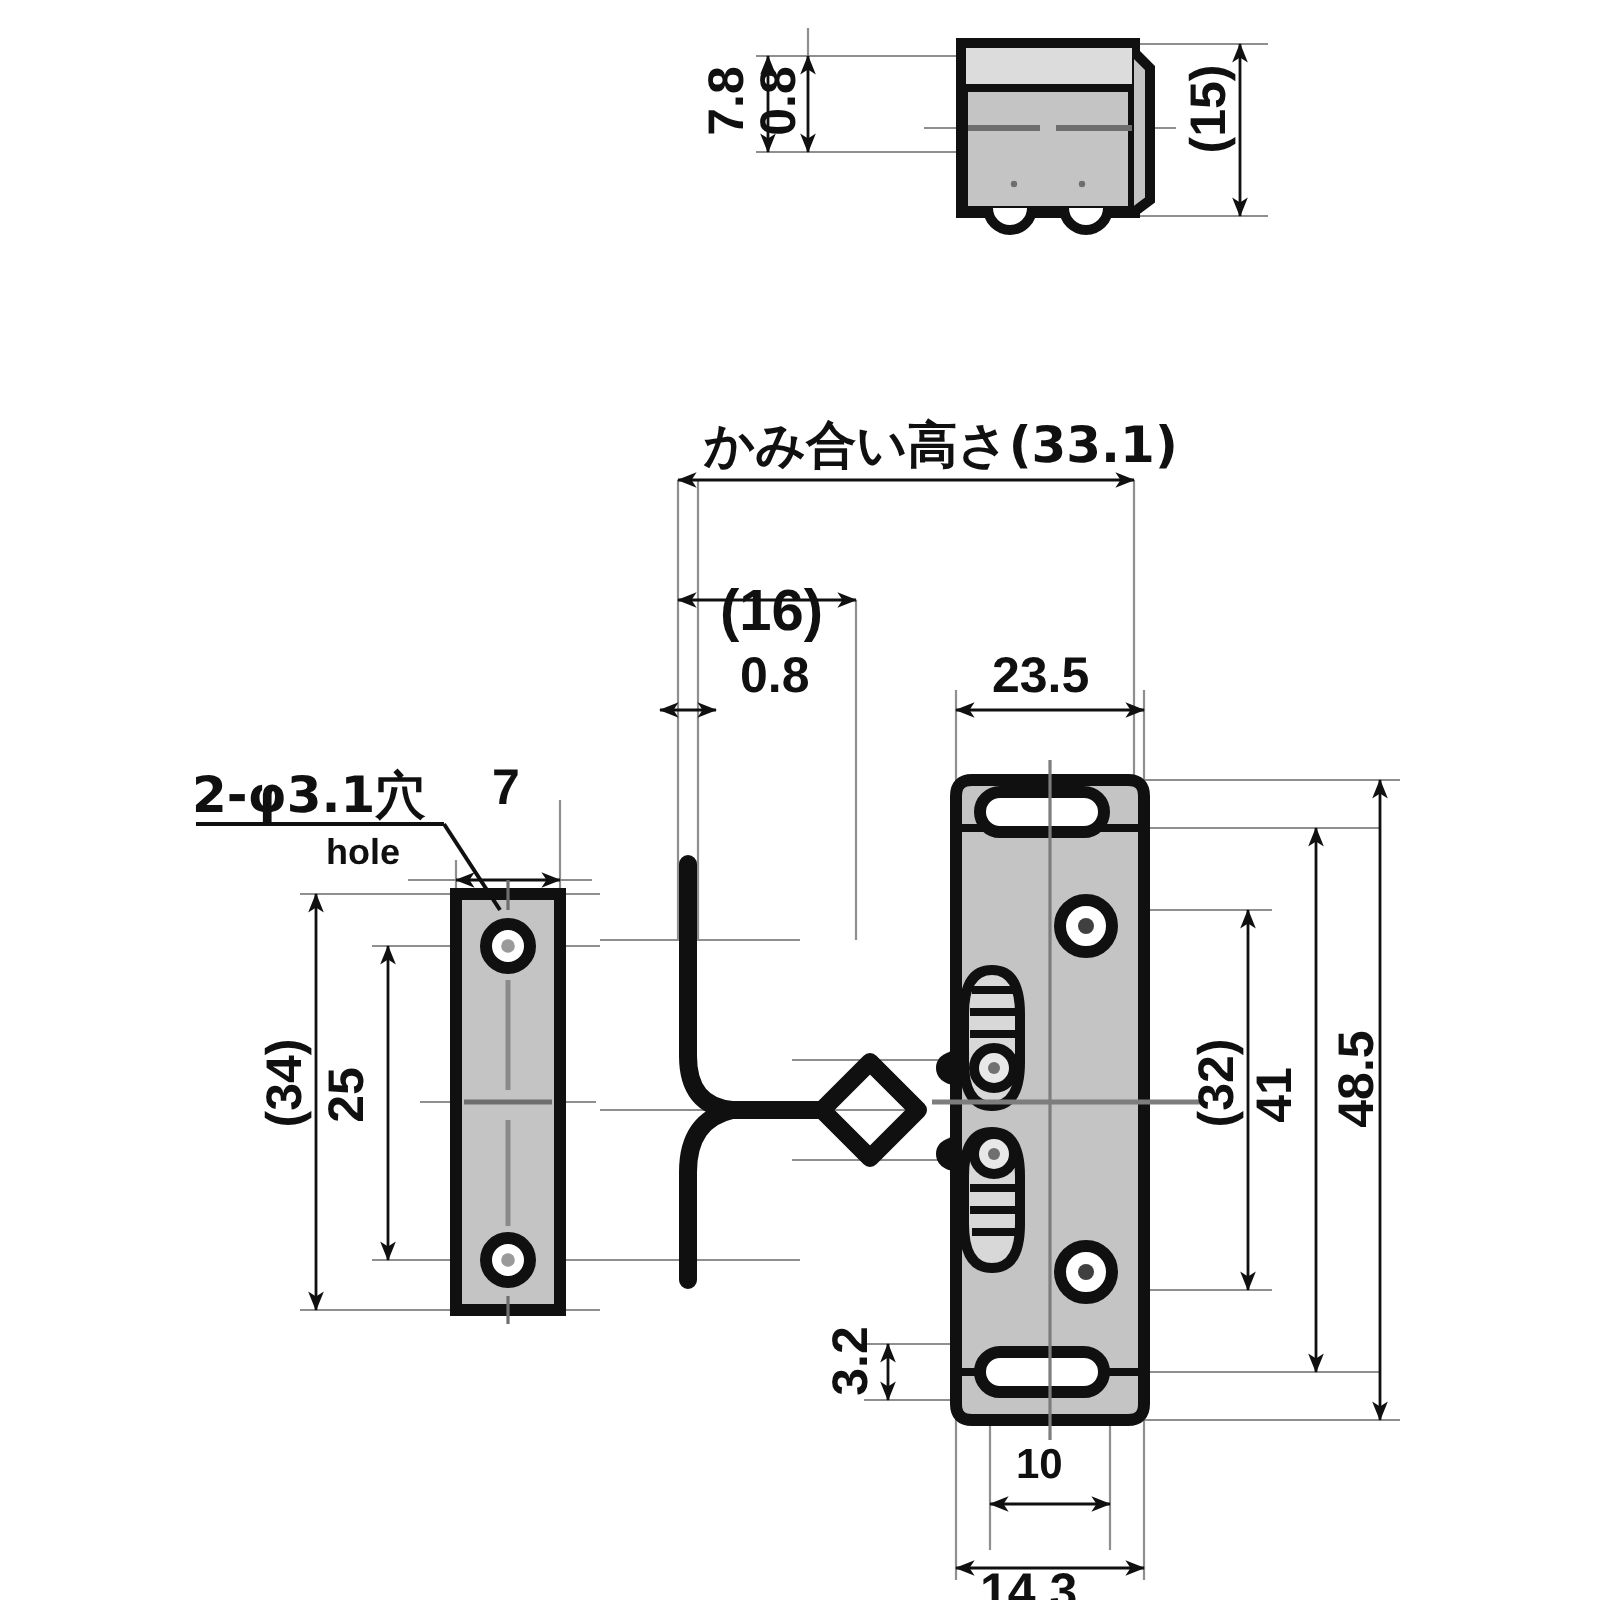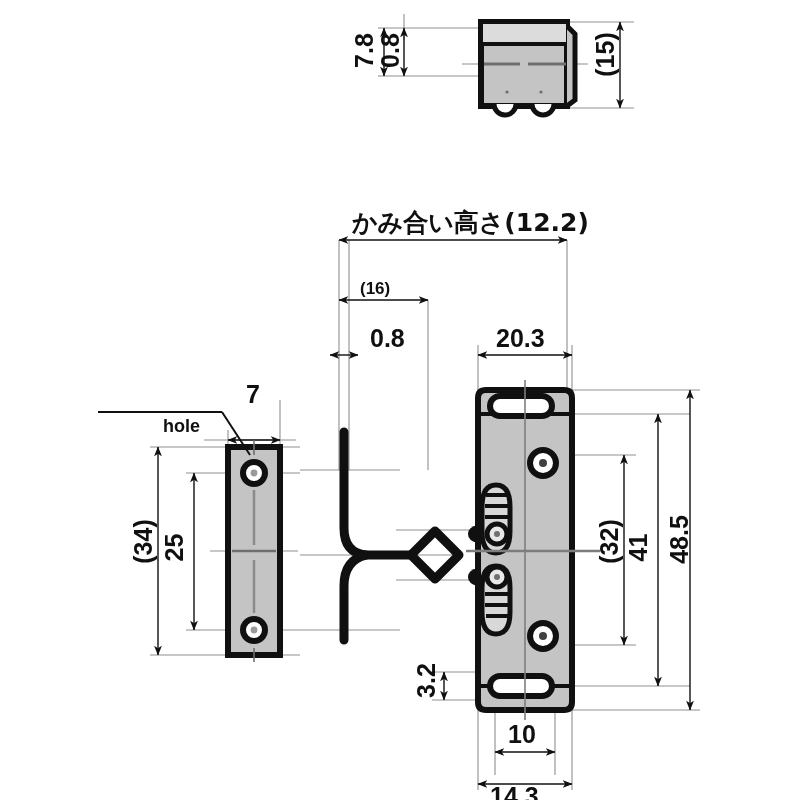--- a/index.html
+++ b/index.html
@@ -183,7 +183,7 @@
   <div class="lbl vert" style="left:568px;top:42px;width:74px;text-align:center;font-size:25px;">(15)</div>
 
   <div class="lbl" style="left:352px;top:210px;font-size:25px;
-              font-family:'DejaVu Sans',sans-serif;">かみ合い高さ(12.2)</div>
+              font-family:'DejaVu Sans',sans-serif;">かみ合い高さ(33.1)</div>
   <div class="lbl" style="left:360px;top:280px;font-size:17px;">(16)</div>
   <div class="lbl" style="left:370px;top:326px;font-size:25px;">0.8</div>
   <div class="lbl" style="left:496px;top:326px;font-size:25px;">20.3</div>

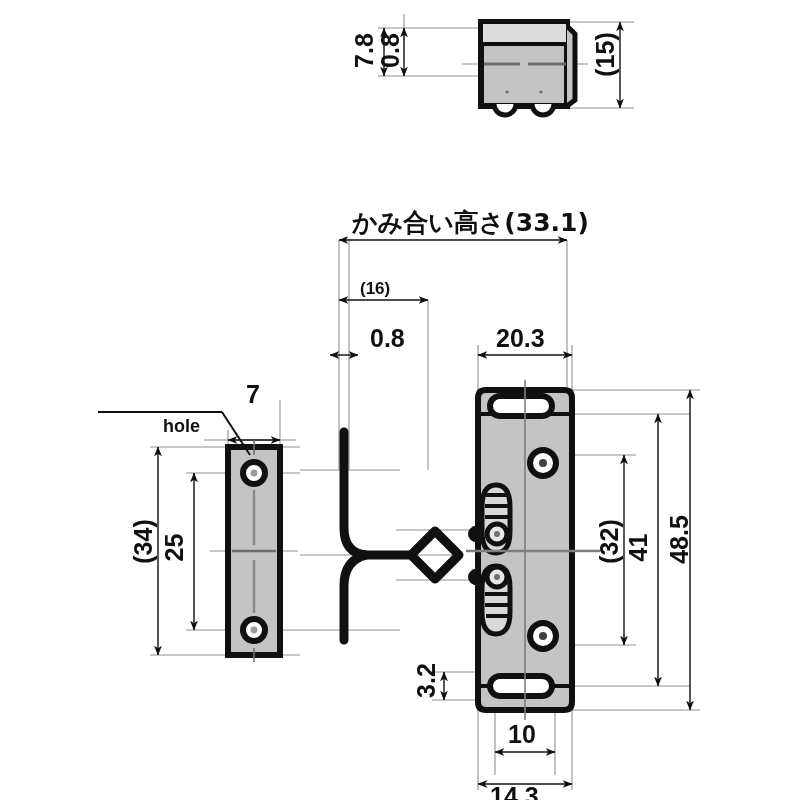--- a/index.html
+++ b/index.html
@@ -184,7 +184,7 @@
 
   <div class="lbl" style="left:352px;top:210px;font-size:25px;
               font-family:'DejaVu Sans',sans-serif;">かみ合い高さ(33.1)</div>
-  <div class="lbl" style="left:360px;top:280px;font-size:17px;">(16)</div>
+  <div class="lbl" style="left:360px;top:292px;font-size:29px;">(16)</div>
   <div class="lbl" style="left:370px;top:326px;font-size:25px;">0.8</div>
   <div class="lbl" style="left:496px;top:326px;font-size:25px;">20.3</div>
 

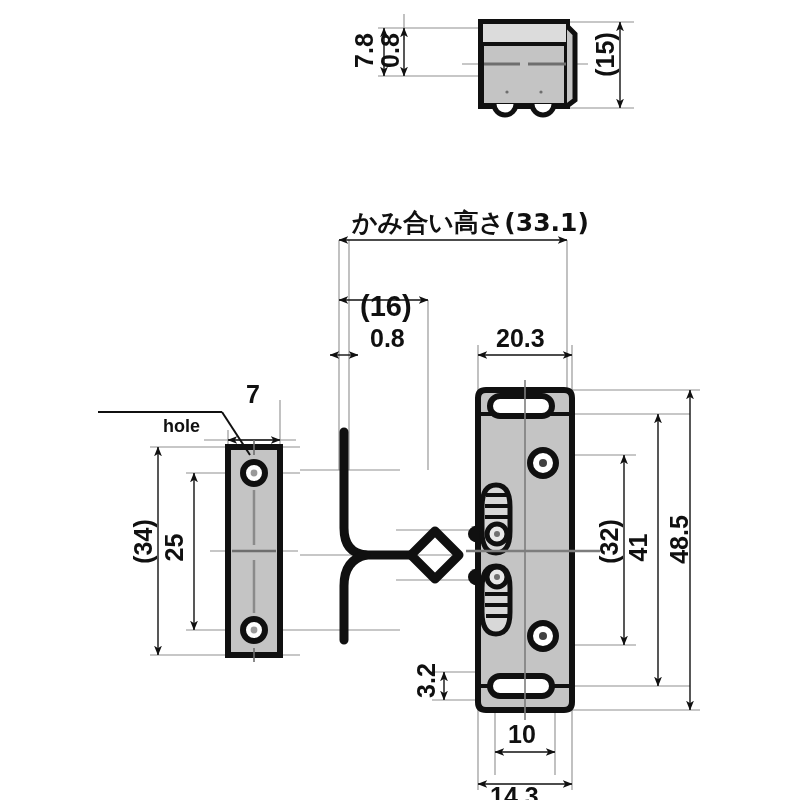--- a/index.html
+++ b/index.html
@@ -186,7 +186,7 @@
               font-family:'DejaVu Sans',sans-serif;">かみ合い高さ(33.1)</div>
   <div class="lbl" style="left:360px;top:292px;font-size:29px;">(16)</div>
   <div class="lbl" style="left:370px;top:326px;font-size:25px;">0.8</div>
-  <div class="lbl" style="left:496px;top:326px;font-size:25px;">20.3</div>
+  <div class="lbl" style="left:496px;top:326px;font-size:25px;">23.5</div>
 
   <div class="lbl" style="left:163px;top:417px;font-size:18px;">hole</div>
   <div class="lbl" style="left:246px;top:382px;font-size:25px;">7</div>

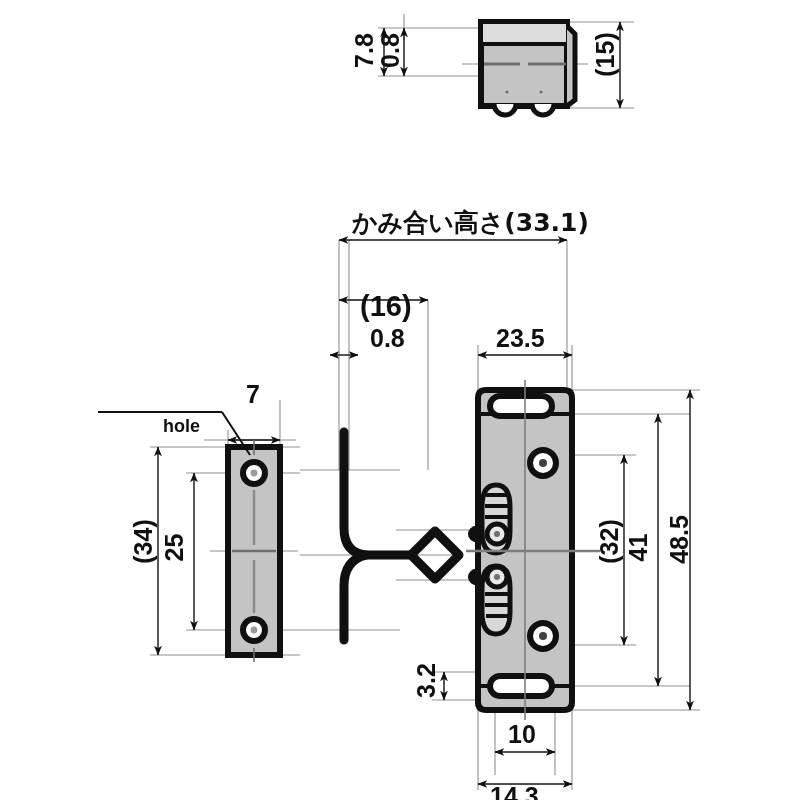--- a/index.html
+++ b/index.html
@@ -188,6 +188,8 @@
   <div class="lbl" style="left:370px;top:326px;font-size:25px;">0.8</div>
   <div class="lbl" style="left:496px;top:326px;font-size:25px;">23.5</div>
 
+  <div class="lbl" style="left:96px;top:385px;font-size:25px;
+              font-family:'DejaVu Sans',sans-serif;">2-φ3.1穴</div>
   <div class="lbl" style="left:163px;top:417px;font-size:18px;">hole</div>
   <div class="lbl" style="left:246px;top:382px;font-size:25px;">7</div>
   <div class="lbl vert" style="left:106px;top:529px;width:74px;text-align:center;font-size:25px;">(34)</div>

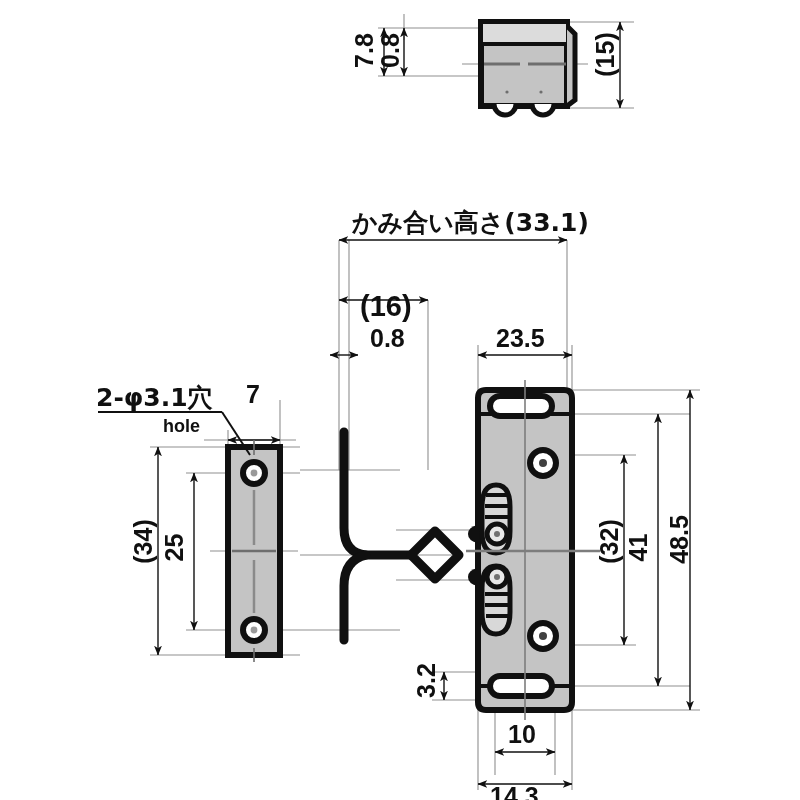--- a/index.html
+++ b/index.html
@@ -199,7 +199,7 @@
   <div class="lbl vert" style="left:608px;top:535px;width:60px;text-align:center;font-size:25px;">41</div>
   <div class="lbl vert" style="left:638px;top:527px;width:82px;text-align:center;font-size:25px;">48.5</div>
   <div class="lbl vert" style="left:396px;top:668px;width:60px;text-align:center;font-size:25px;">3.2</div>
-  <div class="lbl" style="left:508px;top:722px;font-size:25px;">10</div>
+  <div class="lbl" style="left:508px;top:722px;font-size:21px;">10</div>
   <div class="lbl" style="left:490px;top:784px;font-size:25px;">14.3</div>
 
 </div>

